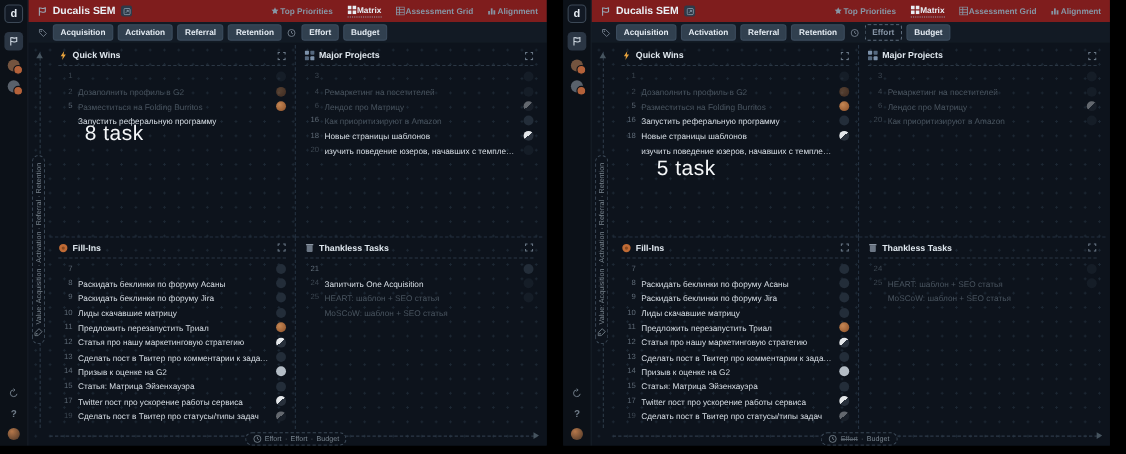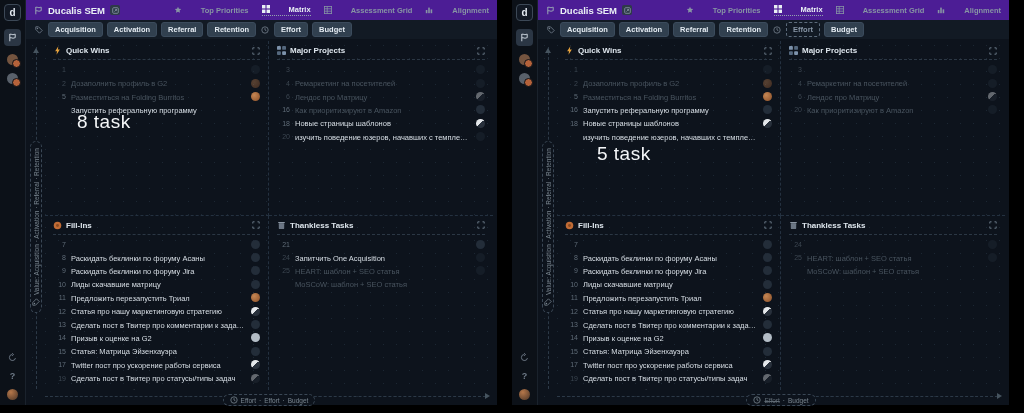--- a/index.html
+++ b/index.html
@@ -25,7 +25,7 @@
 
   
   .main{flex:1;display:flex;flex-direction:column;min-width:0;}
-  .topbar{height:20px;background:#4c1d95;display:flex;align-items:center;padding:0 8px;gap:5px;flex:none;}
+  .topbar{height:20px;background:#7f1d1d;display:flex;align-items:center;padding:0 8px;gap:5px;flex:none;}
   .flagico{color:#9aa7b5;display:flex;}
   .title{color:#eaf0f5;font-size:9.5px;font-weight:bold;white-space:nowrap;}
   .badge-sq{width:10px;height:10px;border-radius:2px;background:#2e3a49;color:#97a5b4;font-size:6.5px;

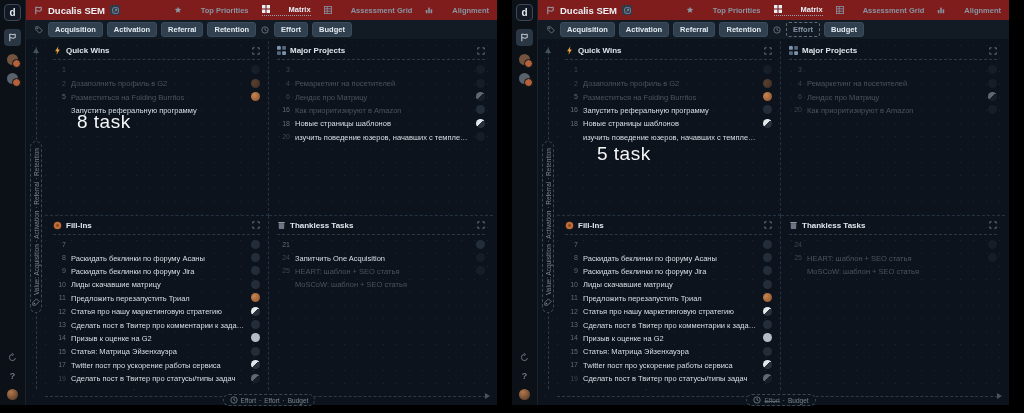--- a/index.html
+++ b/index.html
@@ -31,7 +31,7 @@
   .badge-sq{width:10px;height:10px;border-radius:2px;background:#2e3a49;color:#97a5b4;font-size:6.5px;
             display:flex;align-items:center;justify-content:center;}
   .nav{margin-left:auto;display:flex;gap:13px;align-items:center;}
-  .nav-item{display:flex;gap:19px;align-items:center;color:#8795a4;font-size:7.5px;font-weight:bold;
+  .nav-item{display:flex;gap:1px;align-items:center;color:#8795a4;font-size:7.5px;font-weight:bold;
             white-space:nowrap;cursor:pointer;}
   .nav-item.active{color:#e8eef4;border-bottom:1px dotted #93a1af;padding-bottom:1px;}
 

